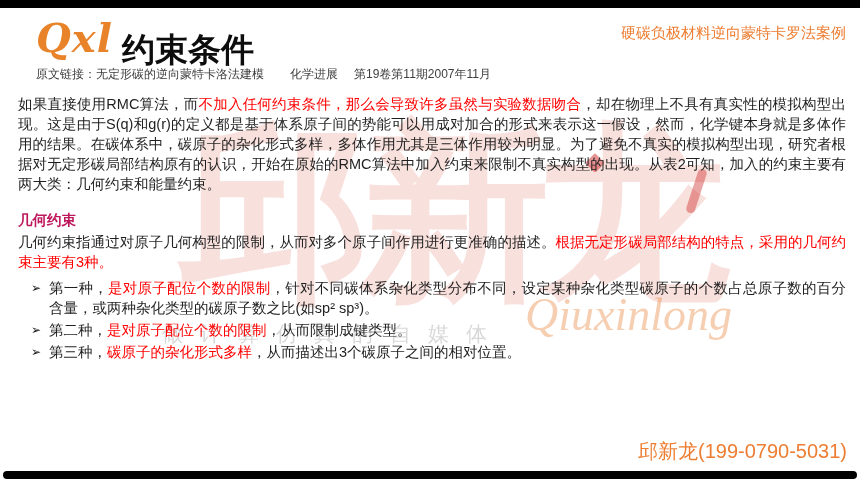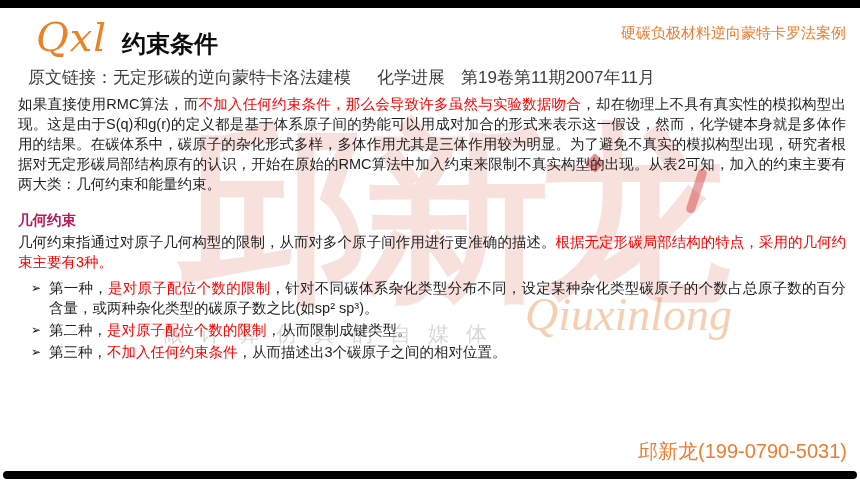--- a/index.html
+++ b/index.html
@@ -13,7 +13,7 @@
   
   .logo{
     position:absolute;left:36px;top:14px;
-    font-family:"DejaVu Serif","Liberation Serif",serif;font-style:italic;font-weight:normal;
+    font-family:"DejaVu Serif","Liberation Serif",serif;font-style:italic;font-weight:bold;
     font-size:40px;color:#e8832a;letter-spacing:1px;
   }
   .title{position:absolute;left:122px;top:28px;margin:0;font-size:24px;font-weight:bold;color:#0d0d0d;}

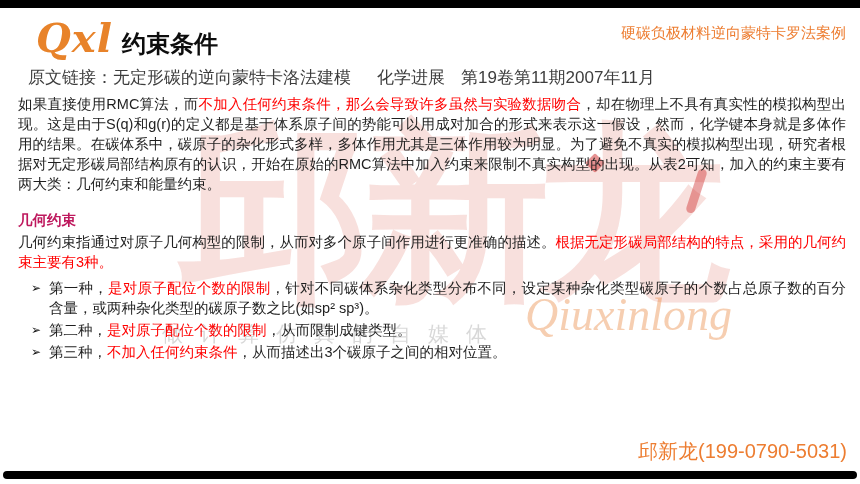--- a/index.html
+++ b/index.html
@@ -16,7 +16,7 @@
     font-family:"DejaVu Serif","Liberation Serif",serif;font-style:italic;font-weight:bold;
     font-size:40px;color:#e8832a;letter-spacing:1px;
   }
-  .title{position:absolute;left:122px;top:28px;margin:0;font-size:24px;font-weight:bold;color:#0d0d0d;}
+  .title{position:absolute;left:122px;top:28px;margin:0;font-size:33px;font-weight:bold;color:#0d0d0d;}
   .case-label{position:absolute;right:14px;top:24px;font-size:15px;color:#ed7d31;text-align:center;}
   .source-line{position:absolute;left:28px;top:66px;font-size:17px;color:#3d3d3d;white-space:nowrap;}
   .source-line .gap-lg{margin-left:26px;}

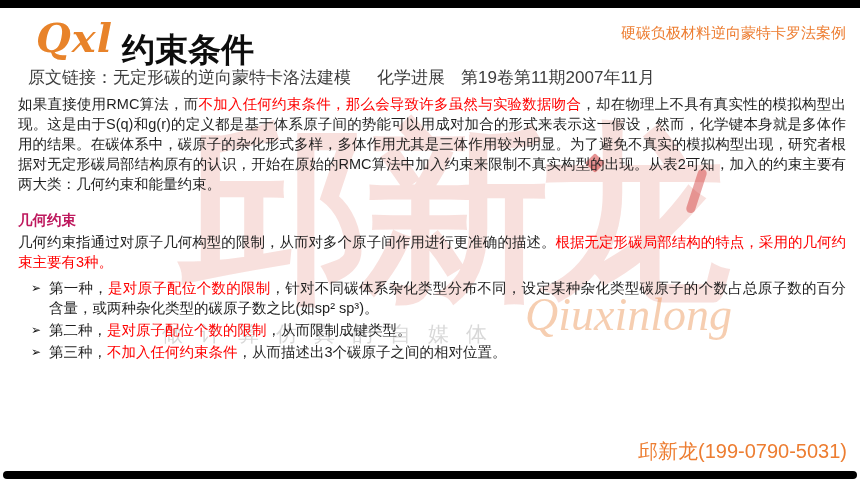--- a/index.html
+++ b/index.html
@@ -18,7 +18,7 @@
   }
   .title{position:absolute;left:122px;top:28px;margin:0;font-size:33px;font-weight:bold;color:#0d0d0d;}
   .case-label{position:absolute;right:14px;top:24px;font-size:15px;color:#ed7d31;text-align:center;}
-  .source-line{position:absolute;left:28px;top:66px;font-size:17px;color:#3d3d3d;white-space:nowrap;}
+  .source-line{position:absolute;left:36px;top:66px;font-size:12px;color:#3d3d3d;white-space:nowrap;}
   .source-line .gap-lg{margin-left:26px;}
   .source-line .gap-sm{margin-left:16px;}
 

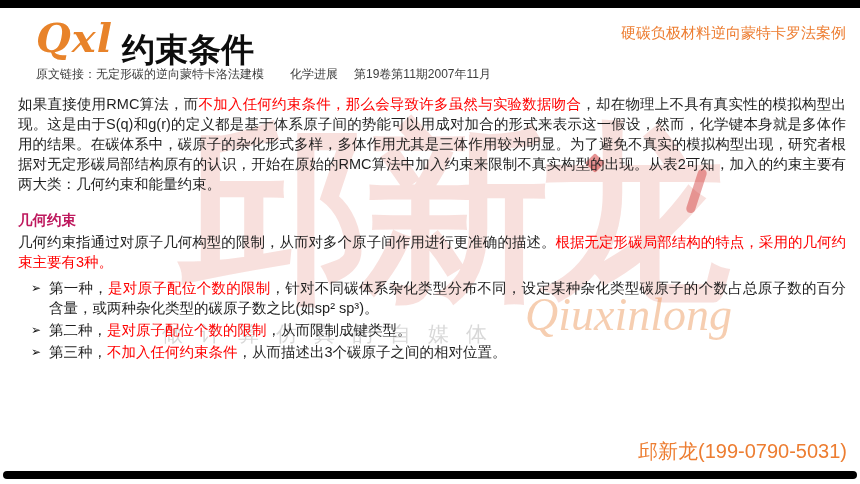--- a/index.html
+++ b/index.html
@@ -102,7 +102,7 @@
       </div>
       <div class="bullet">
         <span class="marker">➢</span>
-        <span class="btext"><span>第三种，</span><span class="red">不加入任何约束条件</span><span>，从而描述出3个碳原子之间的相对位置。</span></span>
+        <span class="btext"><span>第三种，</span><span class="red">碳原子的杂化形式多样</span><span>，从而描述出3个碳原子之间的相对位置。</span></span>
       </div>
     </div>
 

